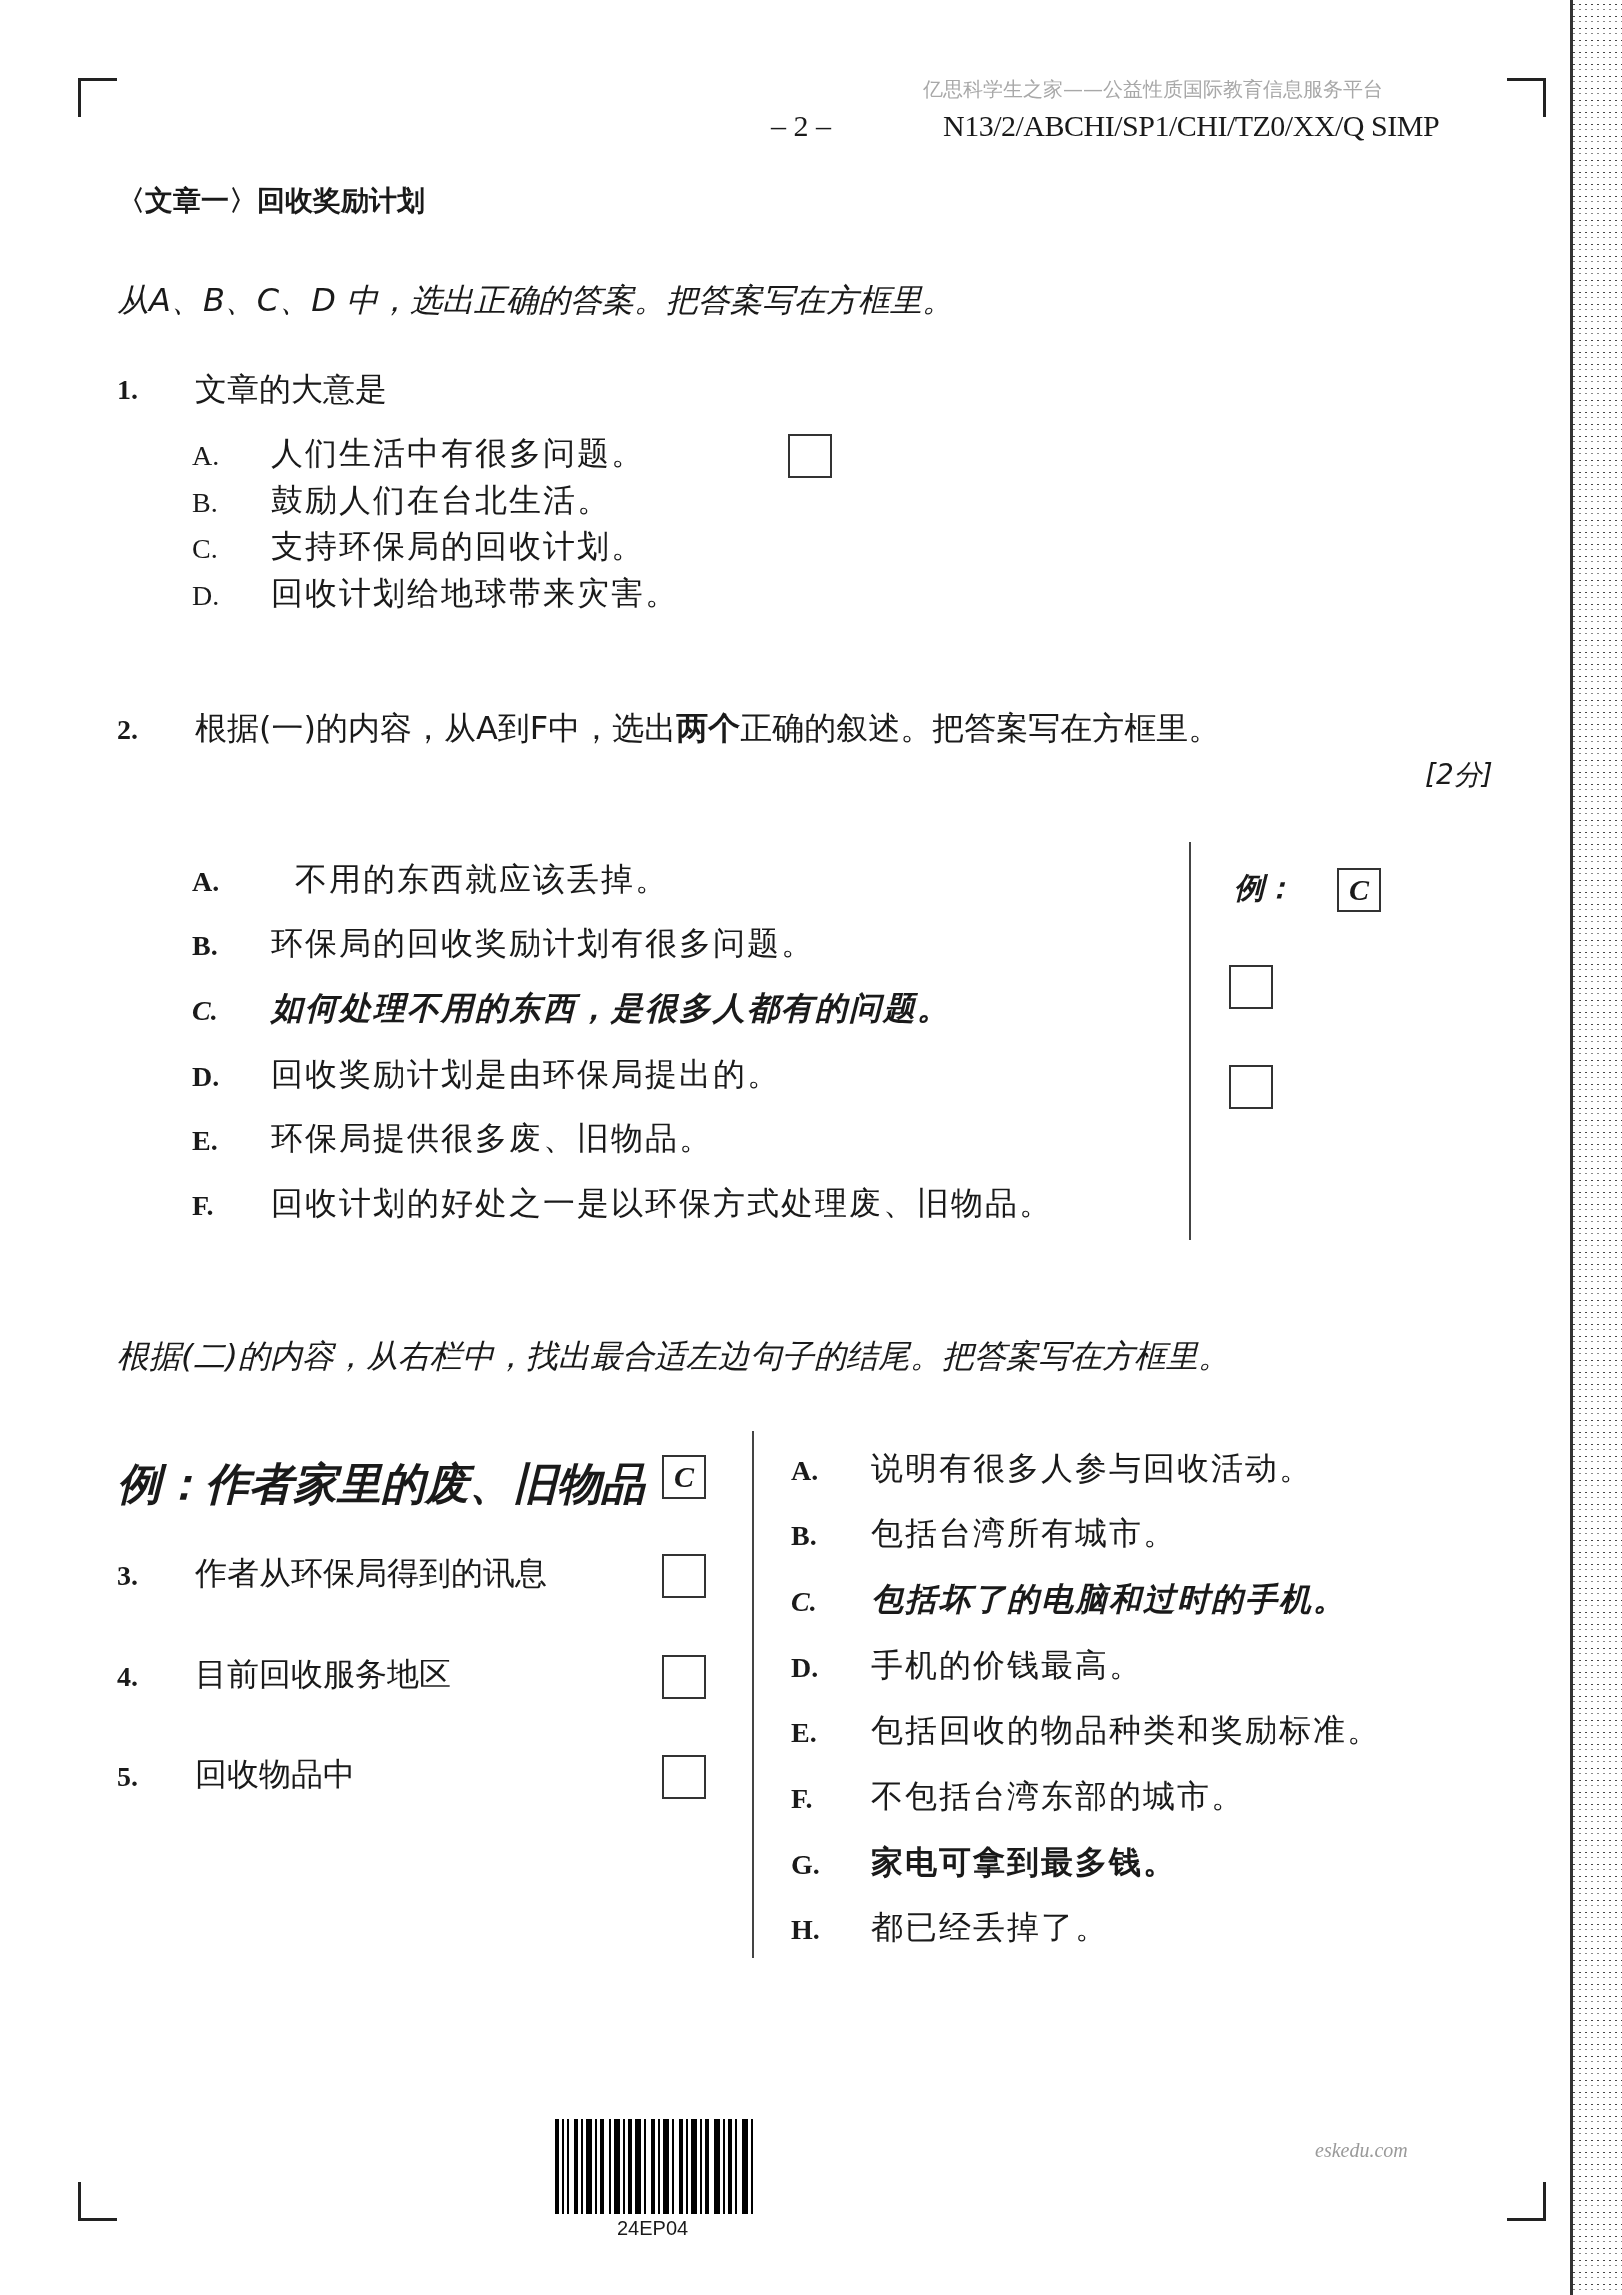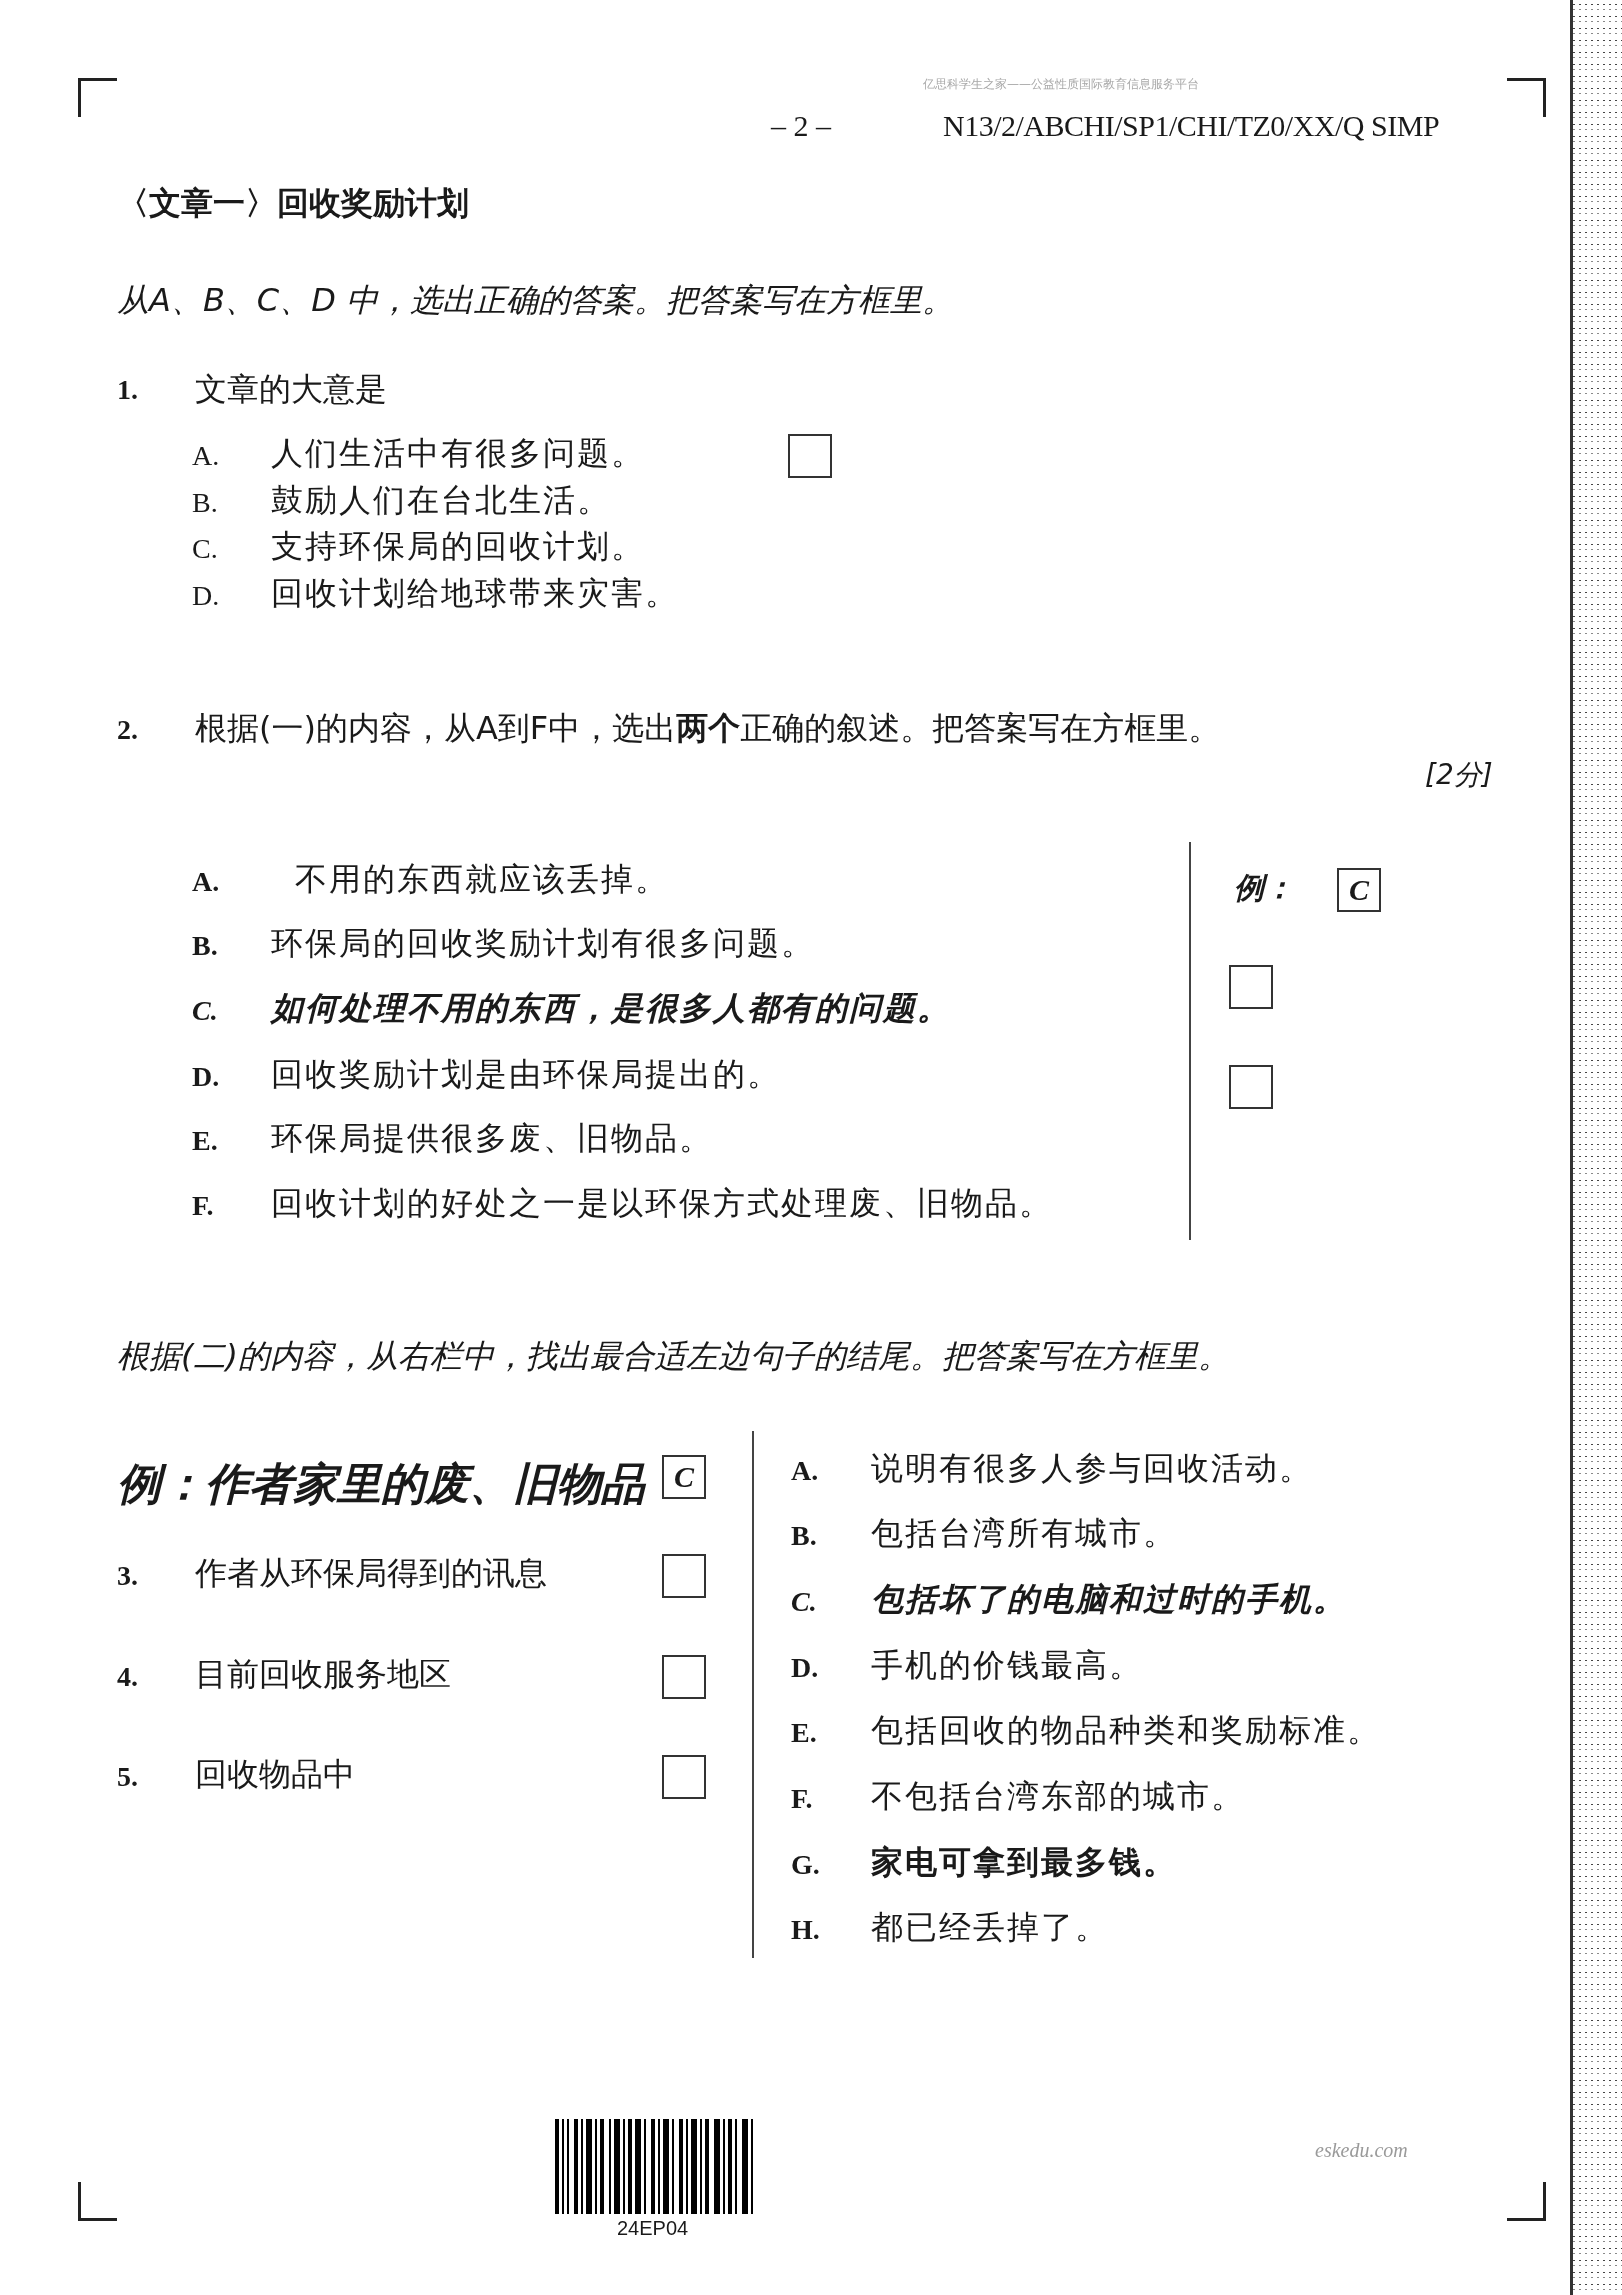--- a/index.html
+++ b/index.html
@@ -29,7 +29,7 @@
   .c-bl { left:78px; top:2182px; border-bottom-width:3px; border-left-width:3px; }
   .c-br { left:1507px; top:2182px; border-bottom-width:3px; border-right-width:3px; }
 
-  .watermark { color:#a8a8a8; font-size:12px; }
+  .watermark { color:#a8a8a8; font-size:20px; }
   .header-code { font-size:30px; letter-spacing:-0.5px; }
   .page-num { font-size:30px; }
 

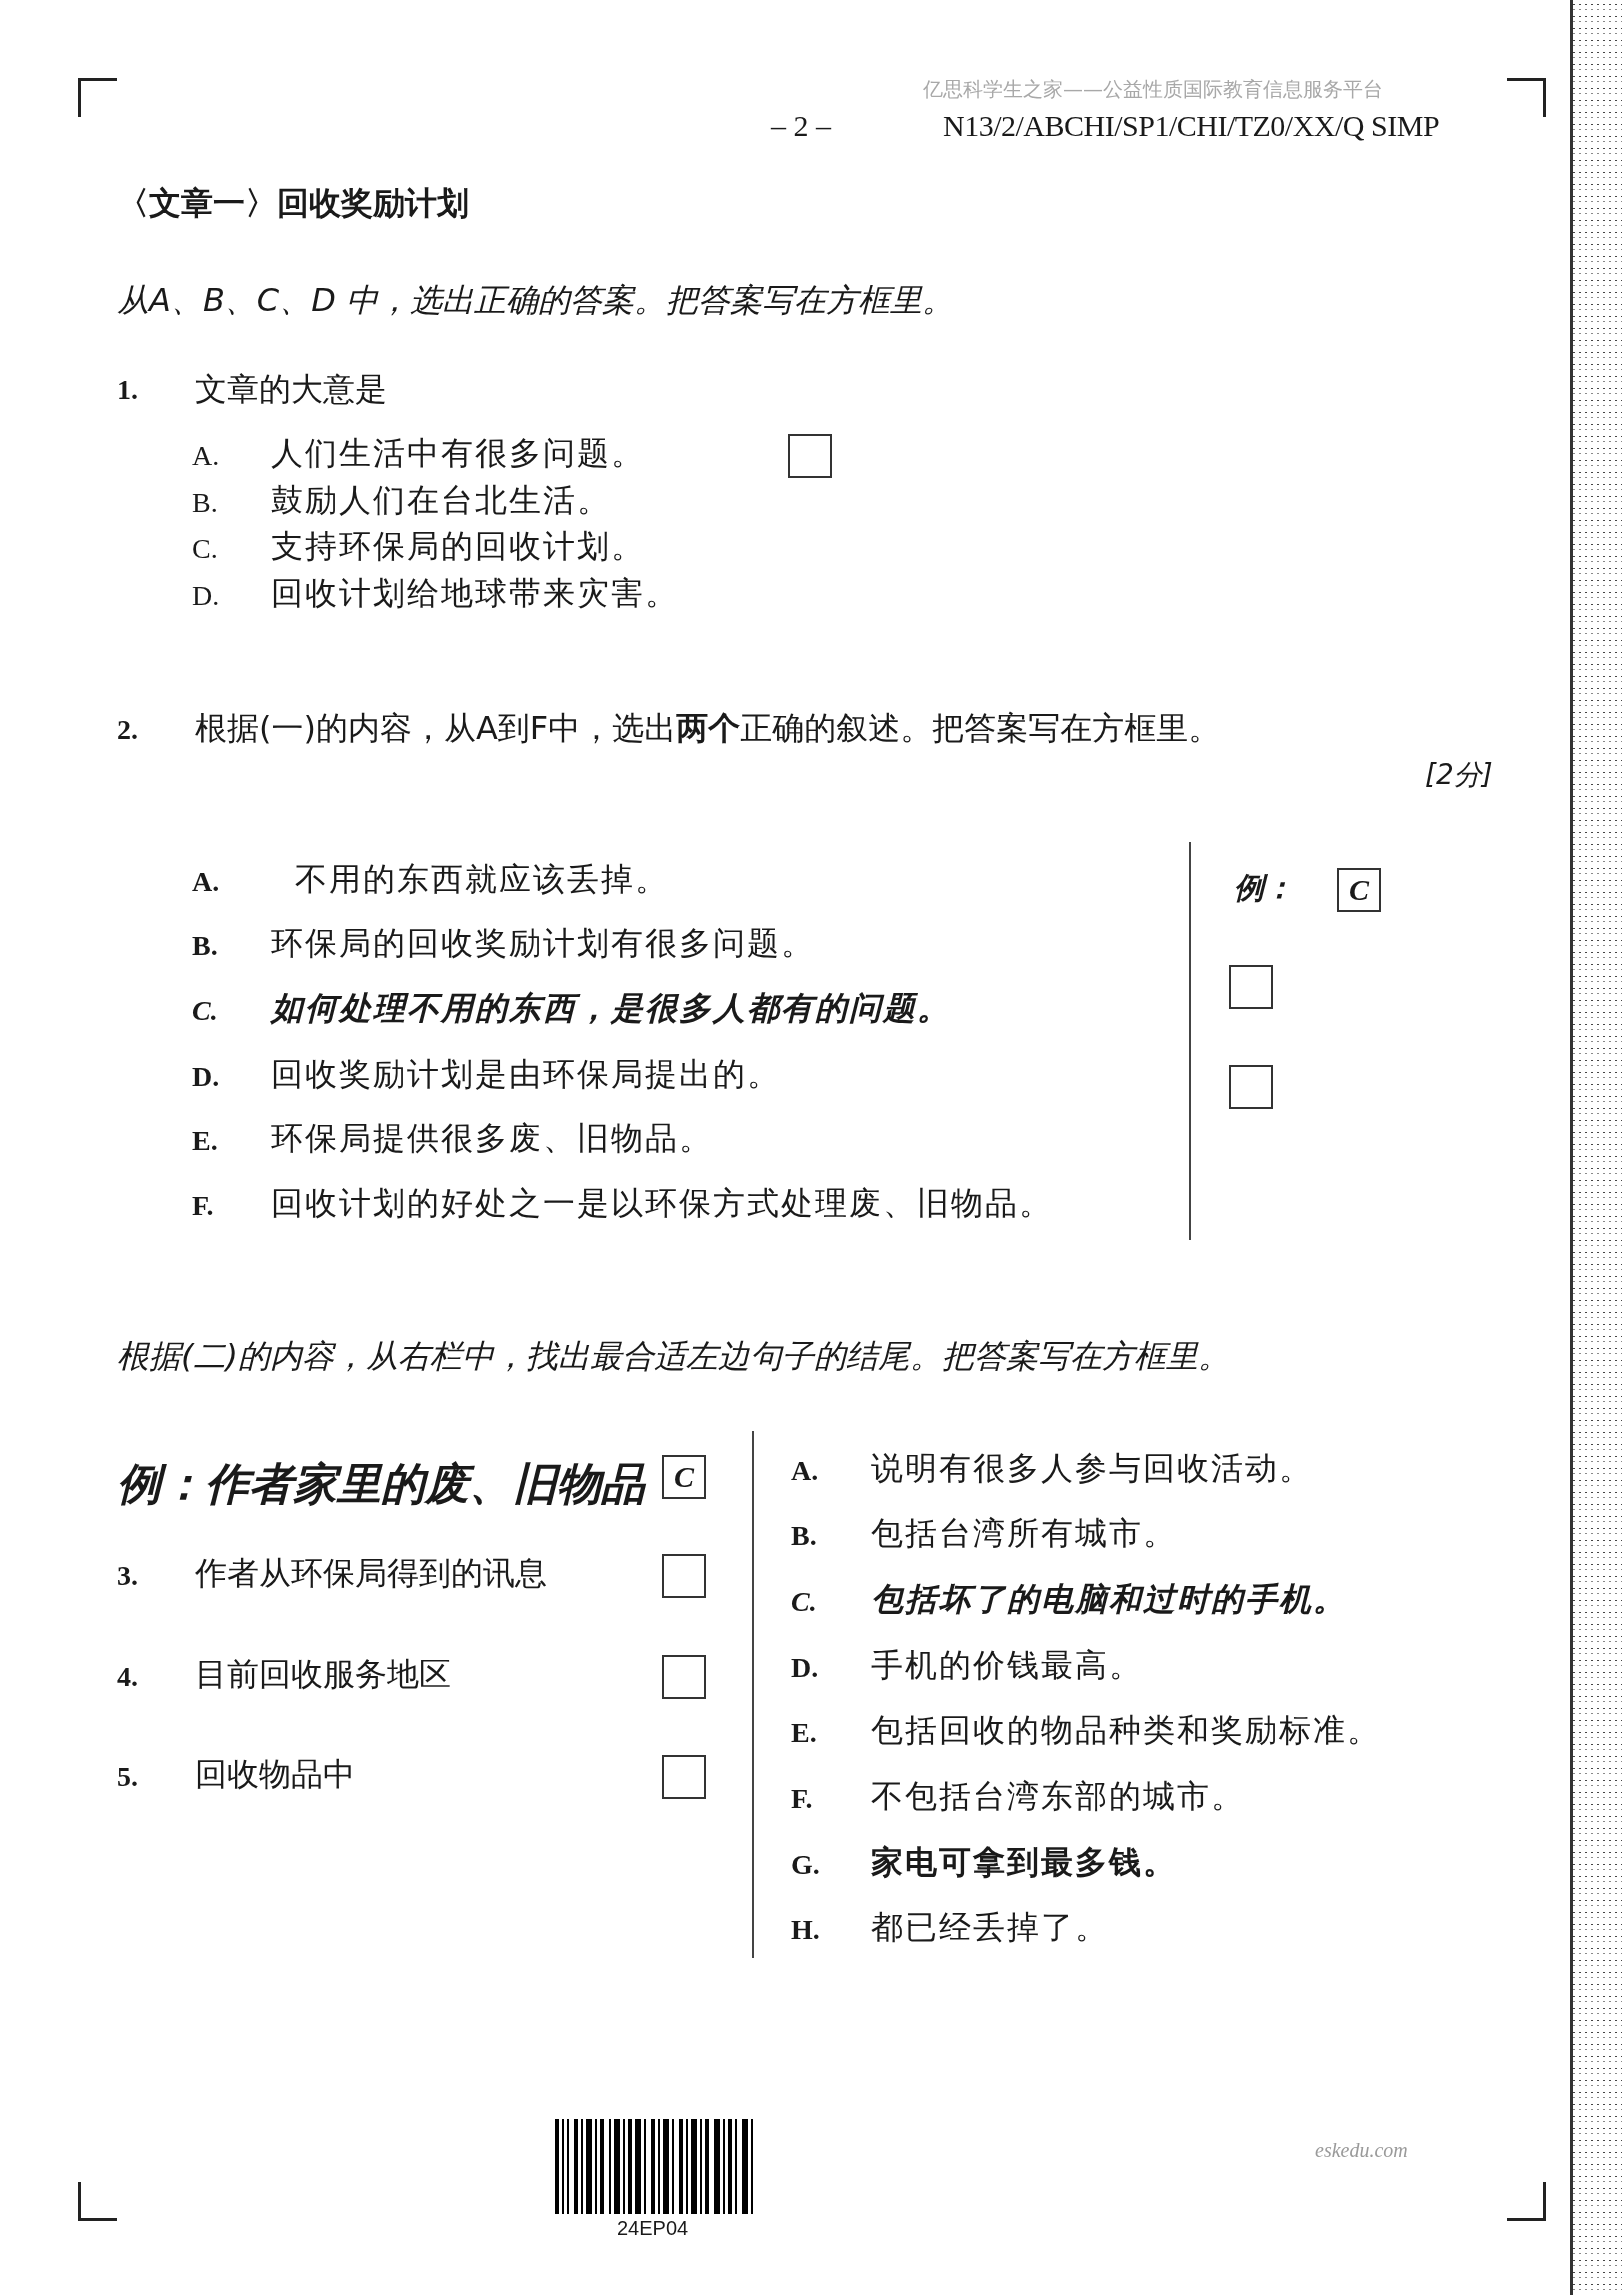--- a/index.html
+++ b/index.html
@@ -33,7 +33,7 @@
   .header-code { font-size:30px; letter-spacing:-0.5px; }
   .page-num { font-size:30px; }
 
-  .title { font-size:32px; font-weight:bold; }
+  .title { font-size:28px; font-weight:bold; }
   .instr { font-size:32px; font-style:italic; }
   .qnum { font-size:28px; font-weight:bold; font-family:"Liberation Serif", serif; }
   .qtext { font-size:32px; }

